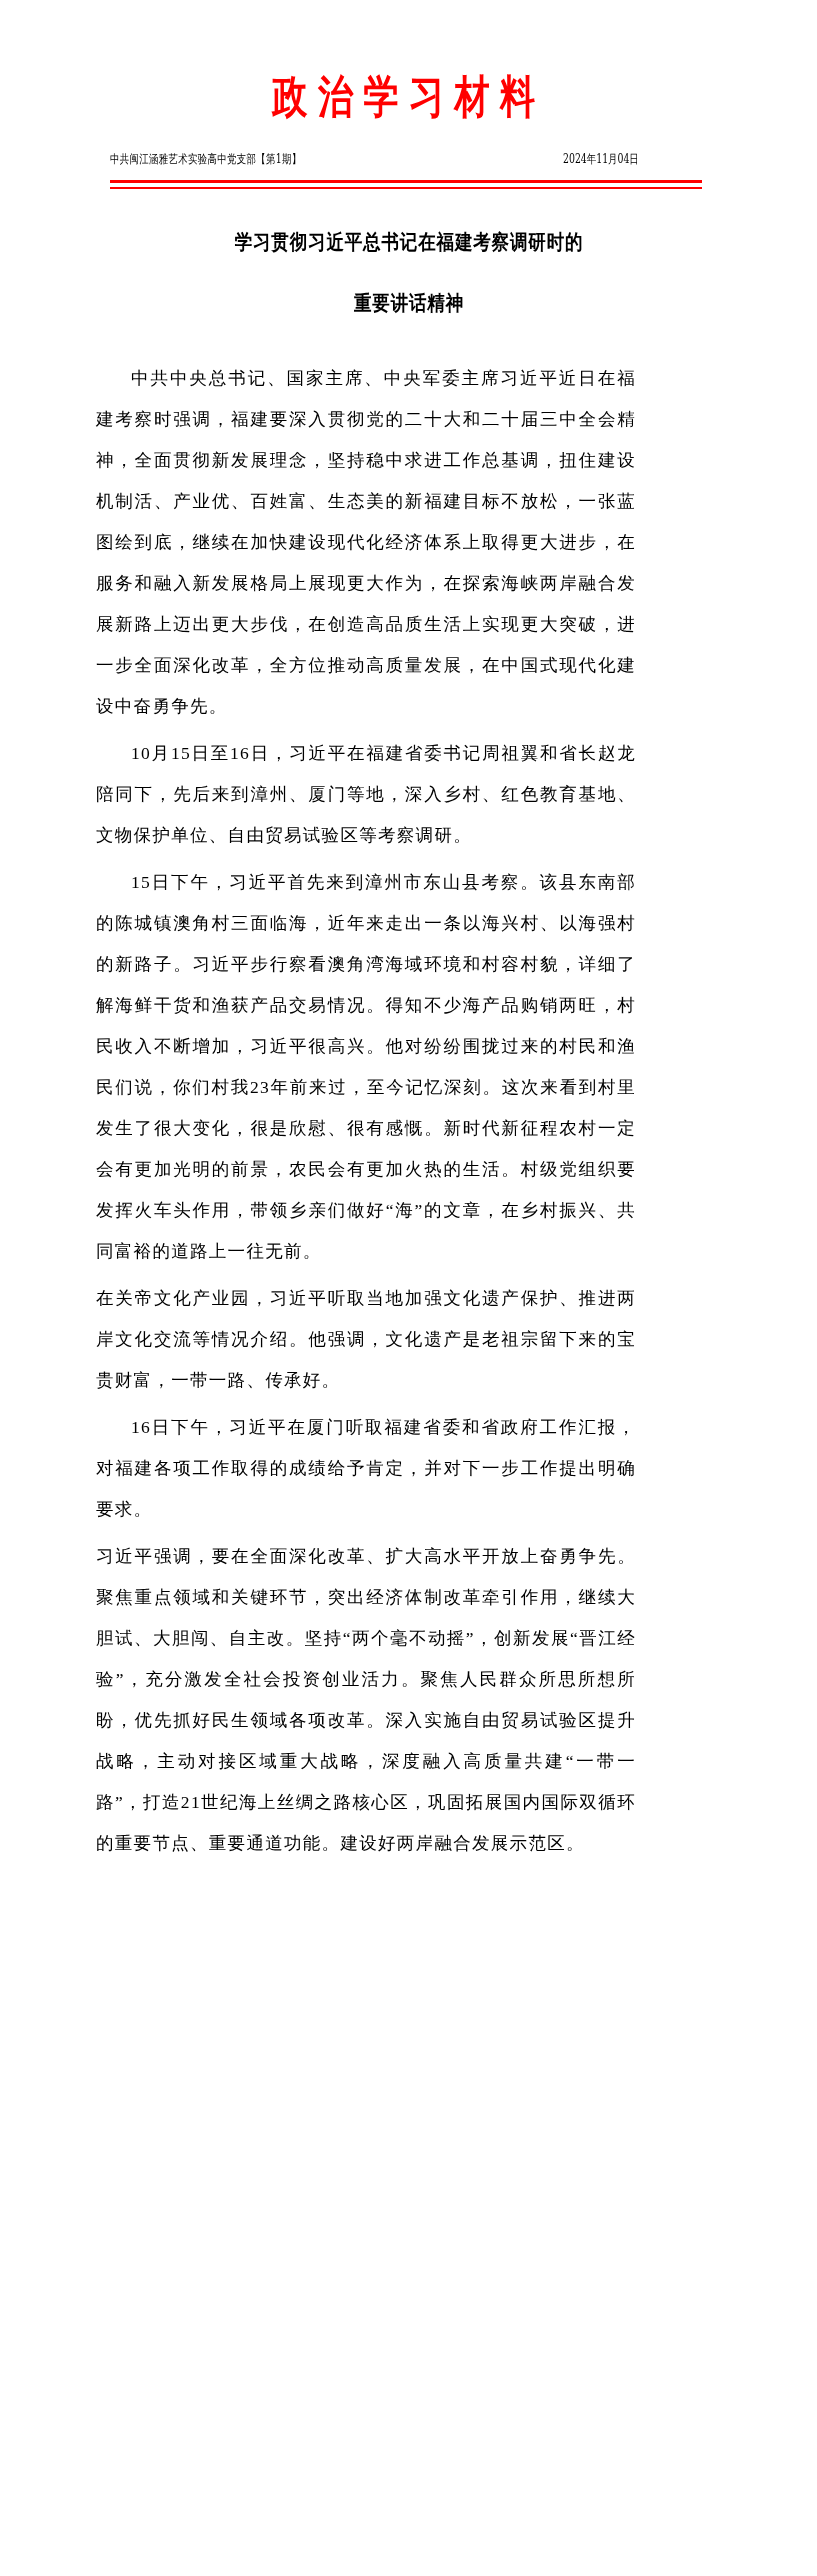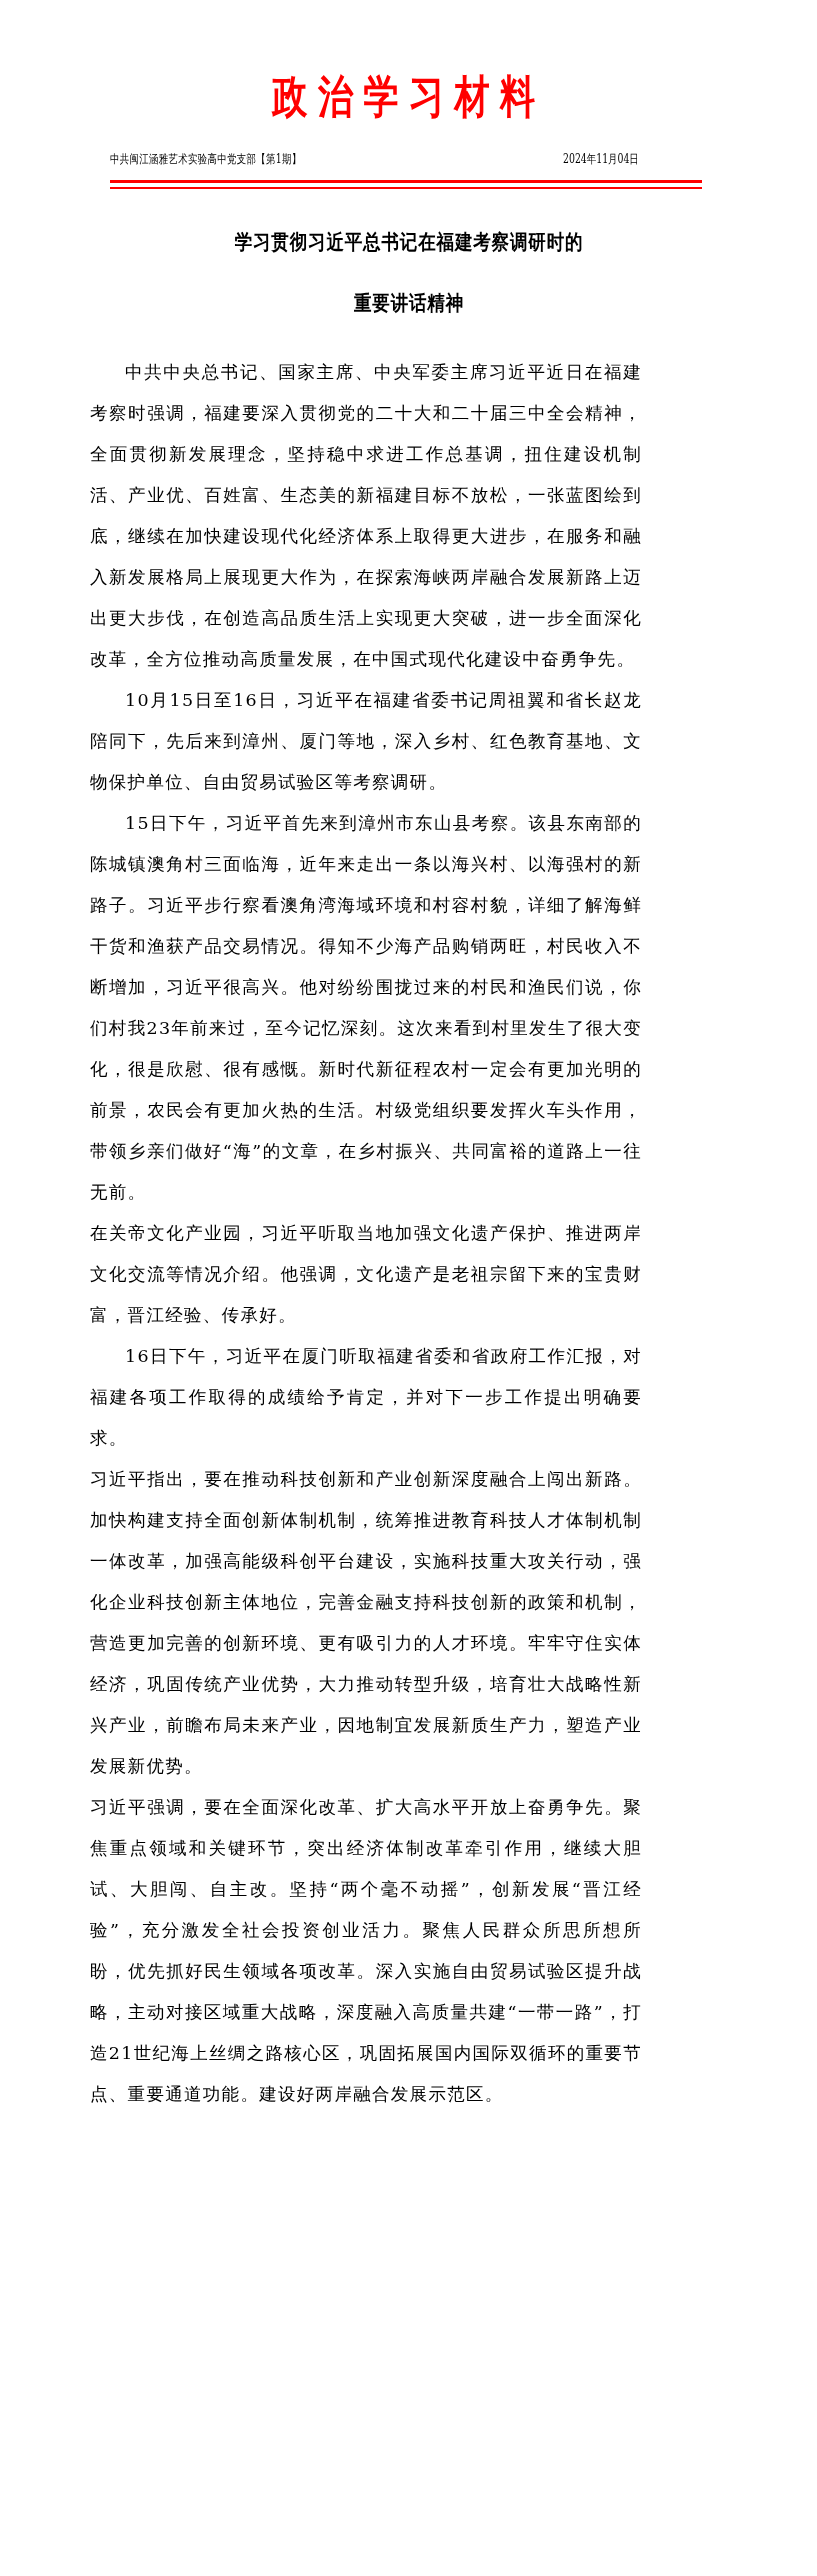--- a/index.html
+++ b/index.html
@@ -34,7 +34,7 @@
     font-size: 17.5px; line-height: 41px; letter-spacing: 1.3px;
     text-align: justify;
   }
-  .body-text p { margin: 0; }
+  .body-text p { margin: 6px; font-family: Liberation Serif, serif; }
   .body-text p.indent { text-indent: 35px; }
 </style>
 </head>

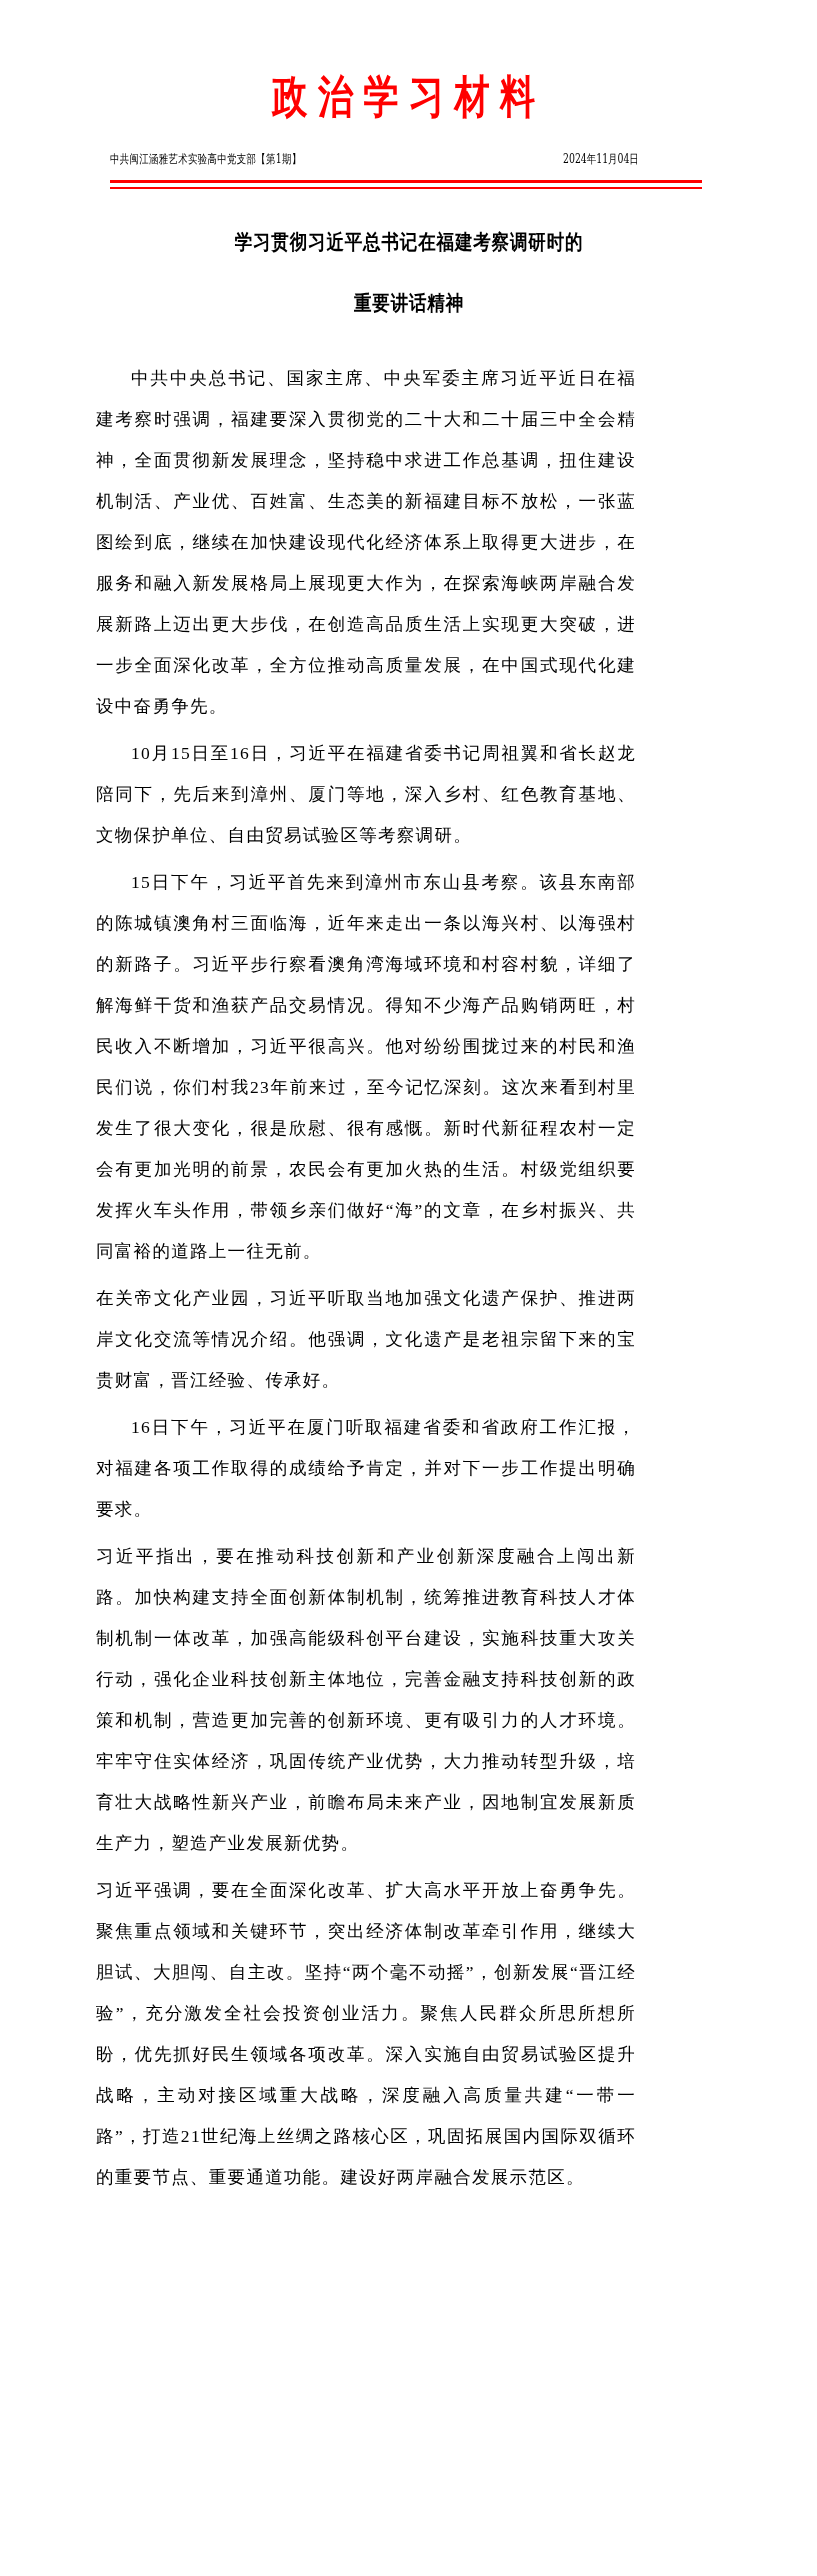--- a/index.html
+++ b/index.html
@@ -57,7 +57,7 @@
     <p class="indent">中共中央总书记、国家主席、中央军委主席习近平近日在福建考察时强调，福建要深入贯彻党的二十大和二十届三中全会精神，全面贯彻新发展理念，坚持稳中求进工作总基调，扭住建设机制活、产业优、百姓富、生态美的新福建目标不放松，一张蓝图绘到底，继续在加快建设现代化经济体系上取得更大进步，在服务和融入新发展格局上展现更大作为，在探索海峡两岸融合发展新路上迈出更大步伐，在创造高品质生活上实现更大突破，进一步全面深化改革，全方位推动高质量发展，在中国式现代化建设中奋勇争先。</p>
     <p class="indent">10月15日至16日，习近平在福建省委书记周祖翼和省长赵龙陪同下，先后来到漳州、厦门等地，深入乡村、红色教育基地、文物保护单位、自由贸易试验区等考察调研。</p>
     <p class="indent">15日下午，习近平首先来到漳州市东山县考察。该县东南部的陈城镇澳角村三面临海，近年来走出一条以海兴村、以海强村的新路子。习近平步行察看澳角湾海域环境和村容村貌，详细了解海鲜干货和渔获产品交易情况。得知不少海产品购销两旺，村民收入不断增加，习近平很高兴。他对纷纷围拢过来的村民和渔民们说，你们村我23年前来过，至今记忆深刻。这次来看到村里发生了很大变化，很是欣慰、很有感慨。新时代新征程农村一定会有更加光明的前景，农民会有更加火热的生活。村级党组织要发挥火车头作用，带领乡亲们做好“海”的文章，在乡村振兴、共同富裕的道路上一往无前。</p>
-    <p>在关帝文化产业园，习近平听取当地加强文化遗产保护、推进两岸文化交流等情况介绍。他强调，文化遗产是老祖宗留下来的宝贵财富，晋江经验、传承好。</p>
+    <p>在关帝文化产业园，习近平听取当地加强文化遗产保护、推进两岸文化交流等情况介绍。他强调，文化遗产是老祖宗留下来的宝贵财富，一带一路、传承好。</p>
     <p class="indent">16日下午，习近平在厦门听取福建省委和省政府工作汇报，对福建各项工作取得的成绩给予肯定，并对下一步工作提出明确要求。</p>
     <p>习近平指出，要在推动科技创新和产业创新深度融合上闯出新路。加快构建支持全面创新体制机制，统筹推进教育科技人才体制机制一体改革，加强高能级科创平台建设，实施科技重大攻关行动，强化企业科技创新主体地位，完善金融支持科技创新的政策和机制，营造更加完善的创新环境、更有吸引力的人才环境。牢牢守住实体经济，巩固传统产业优势，大力推动转型升级，培育壮大战略性新兴产业，前瞻布局未来产业，因地制宜发展新质生产力，塑造产业发展新优势。</p>
     <p>习近平强调，要在全面深化改革、扩大高水平开放上奋勇争先。聚焦重点领域和关键环节，突出经济体制改革牵引作用，继续大胆试、大胆闯、自主改。坚持“两个毫不动摇”，创新发展“晋江经验”，充分激发全社会投资创业活力。聚焦人民群众所思所想所盼，优先抓好民生领域各项改革。深入实施自由贸易试验区提升战略，主动对接区域重大战略，深度融入高质量共建“一带一路”，打造21世纪海上丝绸之路核心区，巩固拓展国内国际双循环的重要节点、重要通道功能。建设好两岸融合发展示范区。</p>

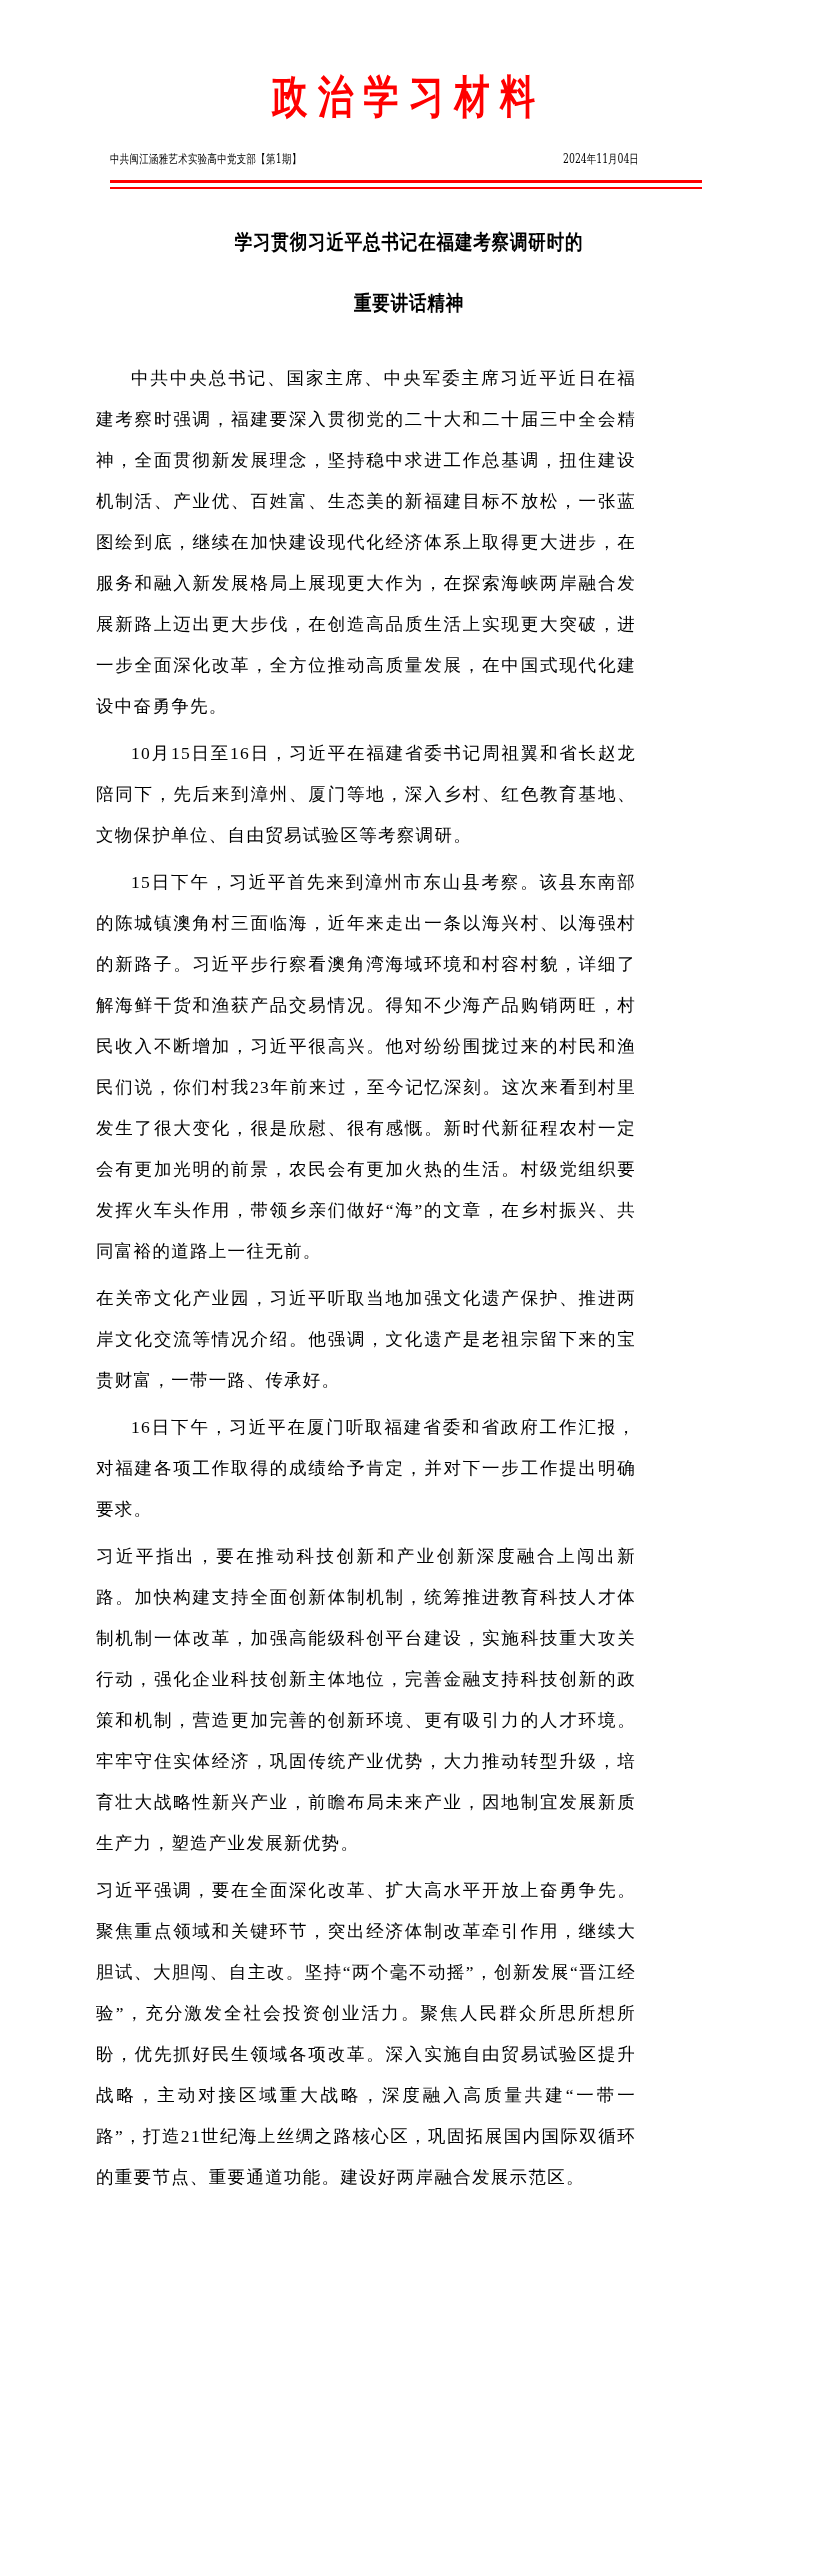--- a/index.html
+++ b/index.html
@@ -59,7 +59,6 @@
     <p class="indent">15日下午，习近平首先来到漳州市东山县考察。该县东南部的陈城镇澳角村三面临海，近年来走出一条以海兴村、以海强村的新路子。习近平步行察看澳角湾海域环境和村容村貌，详细了解海鲜干货和渔获产品交易情况。得知不少海产品购销两旺，村民收入不断增加，习近平很高兴。他对纷纷围拢过来的村民和渔民们说，你们村我23年前来过，至今记忆深刻。这次来看到村里发生了很大变化，很是欣慰、很有感慨。新时代新征程农村一定会有更加光明的前景，农民会有更加火热的生活。村级党组织要发挥火车头作用，带领乡亲们做好“海”的文章，在乡村振兴、共同富裕的道路上一往无前。</p>
     <p>在关帝文化产业园，习近平听取当地加强文化遗产保护、推进两岸文化交流等情况介绍。他强调，文化遗产是老祖宗留下来的宝贵财富，一带一路、传承好。</p>
     <p class="indent">16日下午，习近平在厦门听取福建省委和省政府工作汇报，对福建各项工作取得的成绩给予肯定，并对下一步工作提出明确要求。</p>
-    <p>习近平指出，要在推动科技创新和产业创新深度融合上闯出新路。加快构建支持全面创新体制机制，统筹推进教育科技人才体制机制一体改革，加强高能级科创平台建设，实施科技重大攻关行动，强化企业科技创新主体地位，完善金融支持科技创新的政策和机制，营造更加完善的创新环境、更有吸引力的人才环境。牢牢守住实体经济，巩固传统产业优势，大力推动转型升级，培育壮大战略性新兴产业，前瞻布局未来产业，因地制宜发展新质生产力，塑造产业发展新优势。</p>
     <p>习近平强调，要在全面深化改革、扩大高水平开放上奋勇争先。聚焦重点领域和关键环节，突出经济体制改革牵引作用，继续大胆试、大胆闯、自主改。坚持“两个毫不动摇”，创新发展“晋江经验”，充分激发全社会投资创业活力。聚焦人民群众所思所想所盼，优先抓好民生领域各项改革。深入实施自由贸易试验区提升战略，主动对接区域重大战略，深度融入高质量共建“一带一路”，打造21世纪海上丝绸之路核心区，巩固拓展国内国际双循环的重要节点、重要通道功能。建设好两岸融合发展示范区。</p>
 
   </div>

